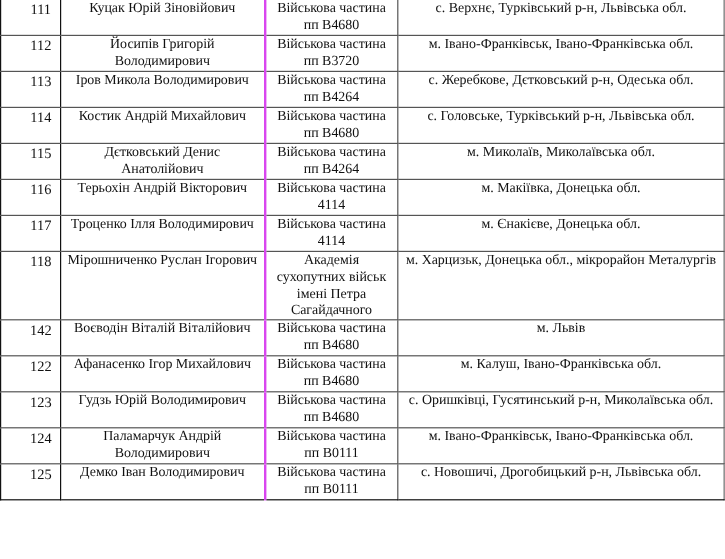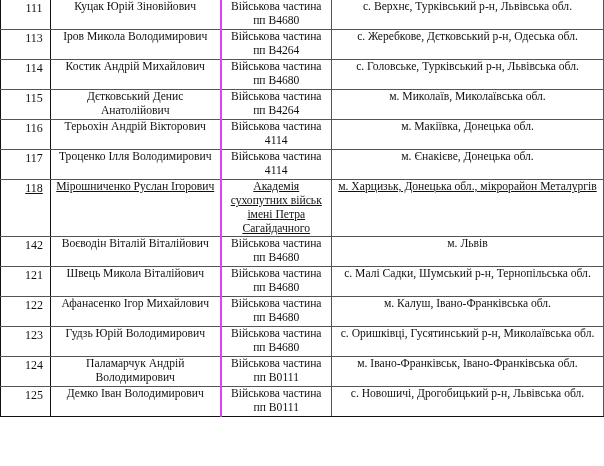--- a/index.html
+++ b/index.html
@@ -46,6 +46,12 @@
       <td class="name">Куцак Юрій Зіновійович</td>
       <td>Військова частина пп В4680</td>
       <td>с. Верхнє, Турківський р-н, Львівська обл.</td>
+    </tr>
+    <tr class="r2">
+      <td class="num">112</td>
+      <td class="name">Йосипів Григорій Володимирович</td>
+      <td>Військова частина пп В3720</td>
+      <td>м. Івано-Франківськ, Івано-Франківська обл.</td>
     </tr>
     <tr class="r2">
       <td class="num">113</td>

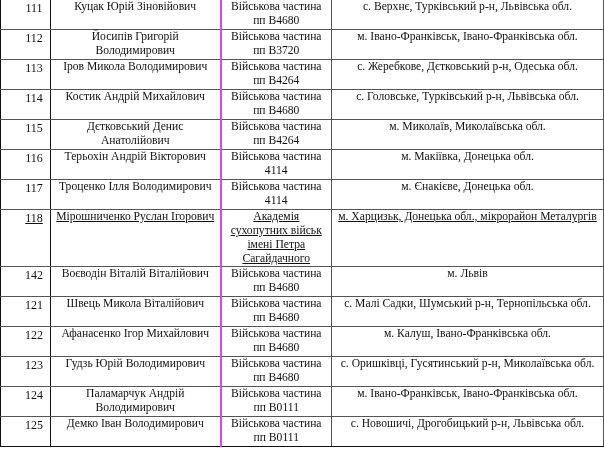--- a/index.html
+++ b/index.html
@@ -23,7 +23,7 @@
   td.num { border-left: 1px solid #111; border-right: 1px solid #111; font-size: 12px; padding-top: 1px; padding-left: 20px; }
   td.name { border-right: 2px solid #d946ef; }
   tr.r2 td { height: 28px; }
-  tr.r4 td { height: 55px; text-decoration: underline; }
+  tr.r4 td { height: 55px; }
   tr.last td { border-bottom: 1px solid #111; }
   col.c1 { width: 50px; }
   col.c2 { width: 170px; }

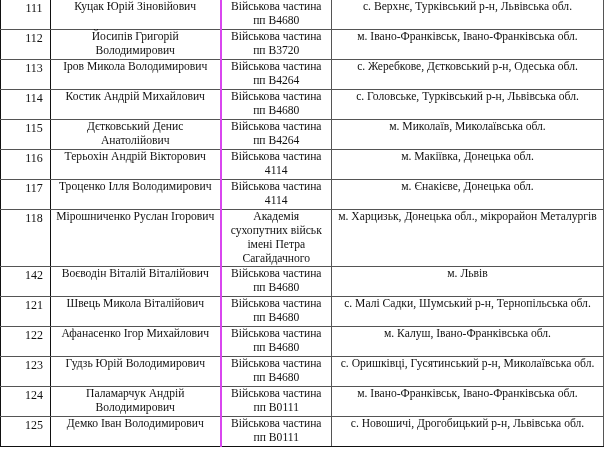--- a/index.html
+++ b/index.html
@@ -96,12 +96,6 @@
       <td>м. Львів</td>
     </tr>
     <tr class="r2">
-      <td class="num">121</td>
-      <td class="name">Швець Микола Віталійович</td>
-      <td>Військова частина пп В4680</td>
-      <td>с. Малі Садки, Шумський р-н, Тернопільська обл.</td>
-    </tr>
-    <tr class="r2">
       <td class="num">122</td>
       <td class="name">Афанасенко Ігор Михайлович</td>
       <td>Військова частина пп В4680</td>

